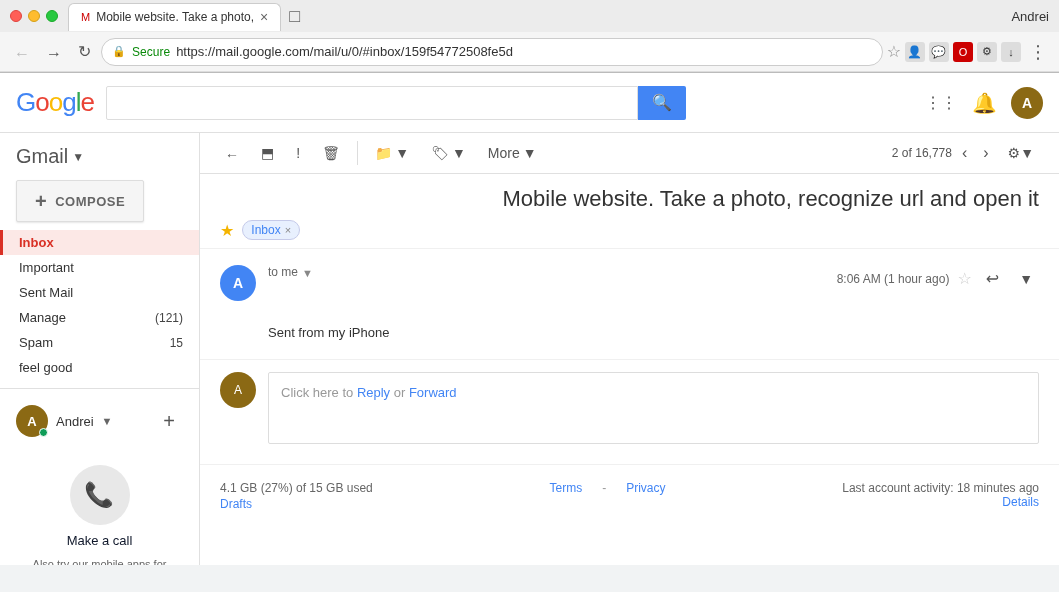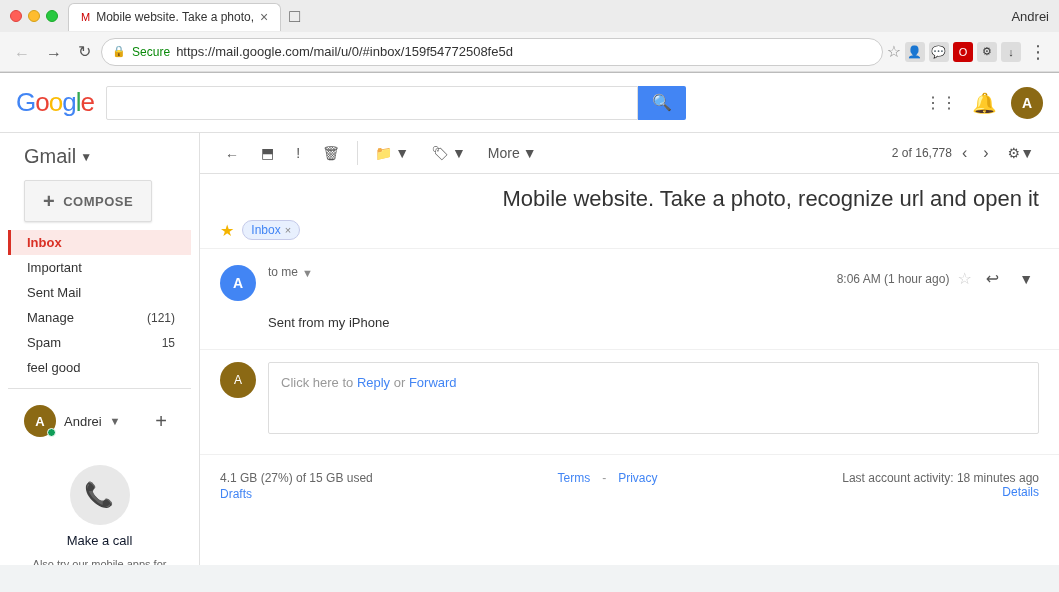--- a/index.html
+++ b/index.html
@@ -153,7 +153,7 @@
       width: 200px;
       background: white;
       border-right: 1px solid #e0e0e0;
-      padding: 8px 8px;
+      padding: 8px 0;
       flex-shrink: 0;
       overflow-y: auto;
     }

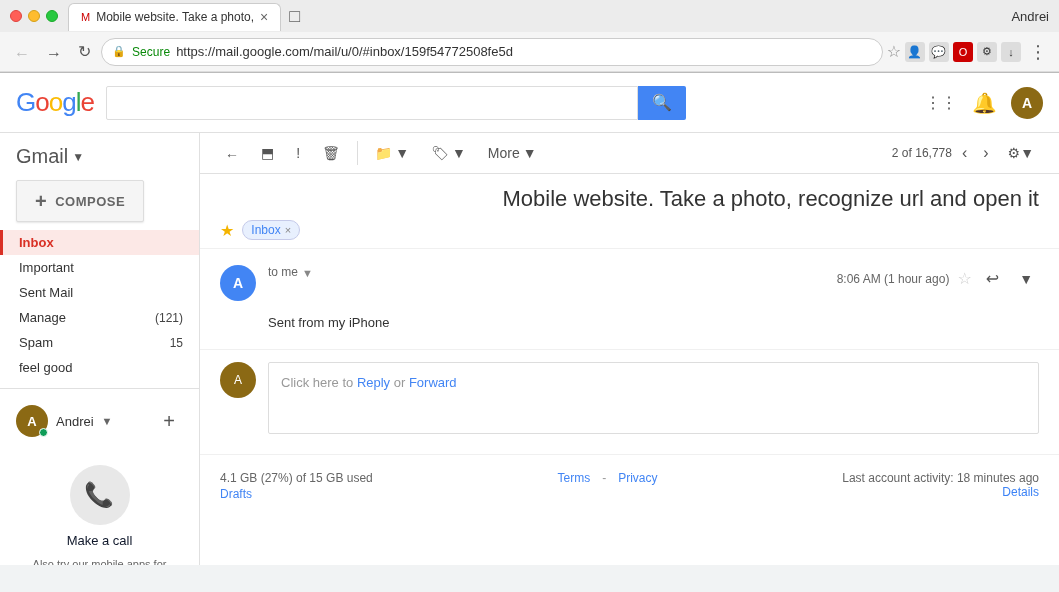--- a/index.html
+++ b/index.html
@@ -409,7 +409,7 @@
       font-size: 14px;
     }
     .message-body {
-      margin-top: 12px;
+      margin-top: 22px;
       font-size: 13px;
       color: #333;
       line-height: 1.5;

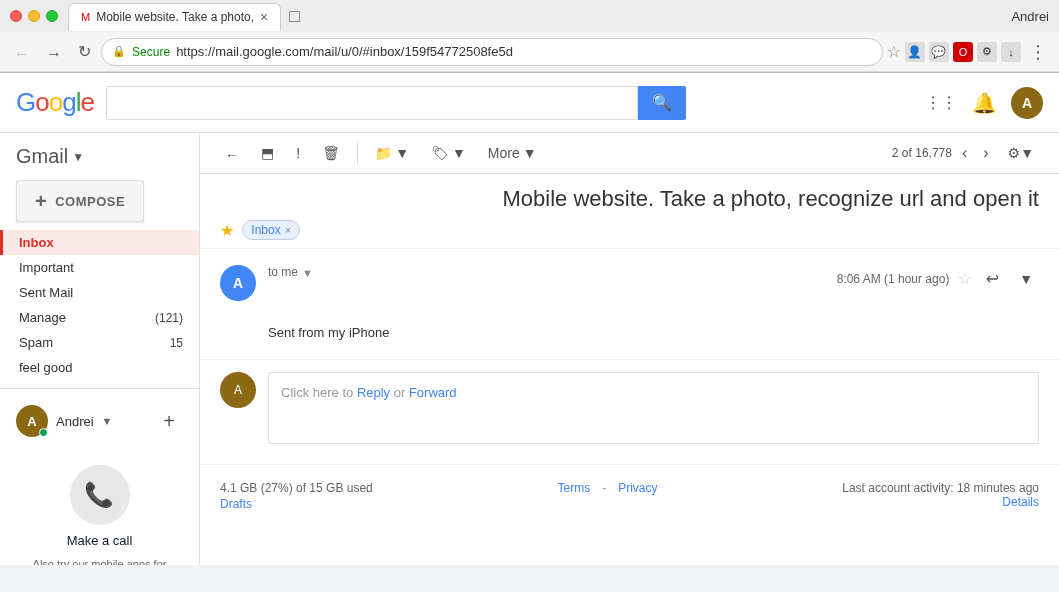--- a/index.html
+++ b/index.html
@@ -653,7 +653,7 @@
         <span>4.1 GB (27%) of 15 GB used</span>
         <a class="footer-manage">Drafts</a>
       </div>
-      <div style="display:flex; align-items:flex-start; gap:12px;">
+      <div style="display:flex; align-items:flex-start; gap:20px;">
         <a class="footer-link">Terms</a>
         <span class="footer-sep2">-</span>
         <a class="footer-link">Privacy</a>

